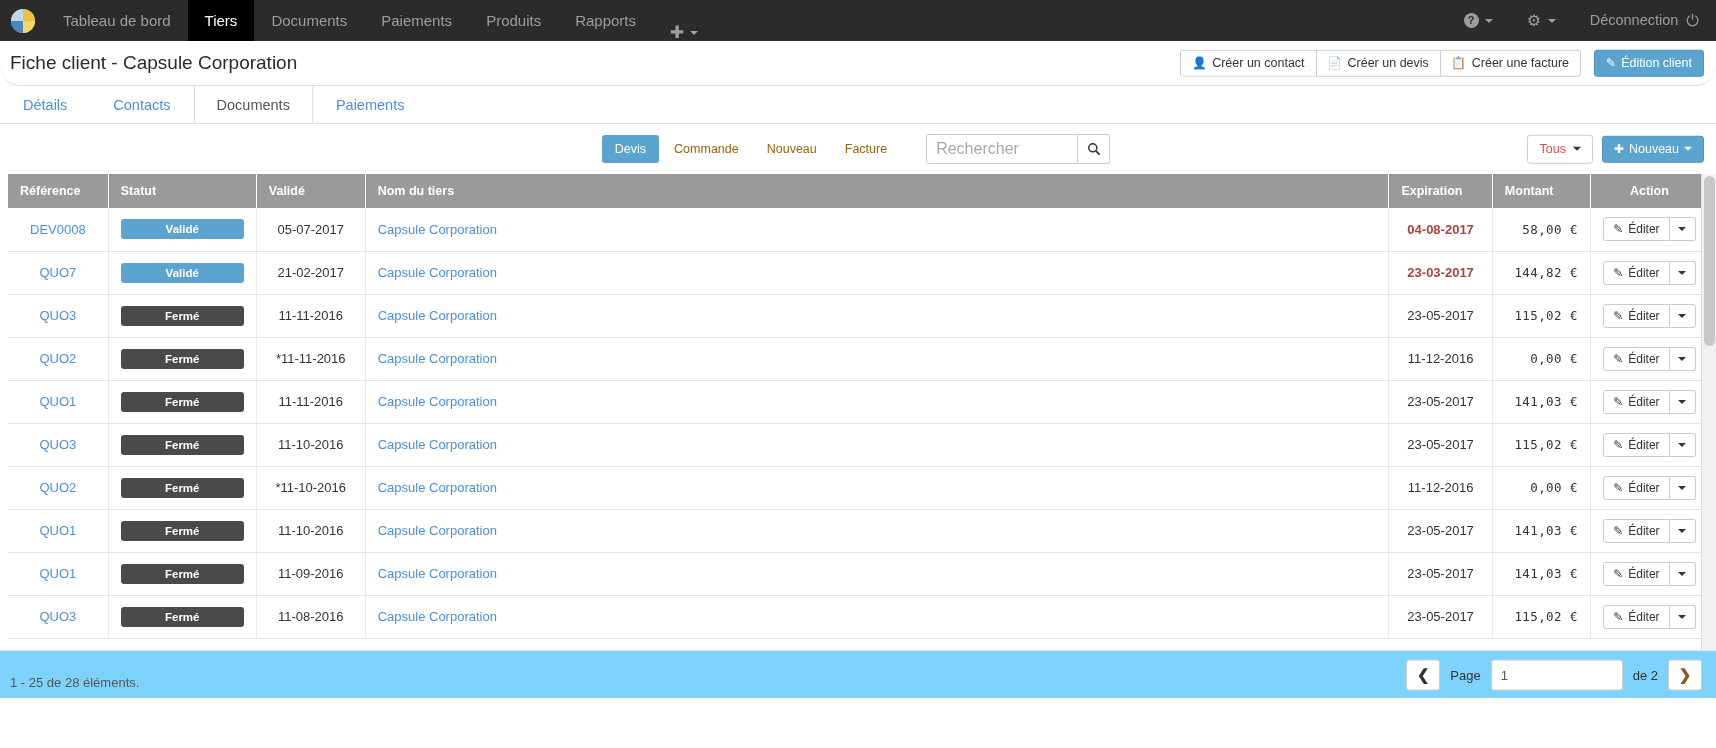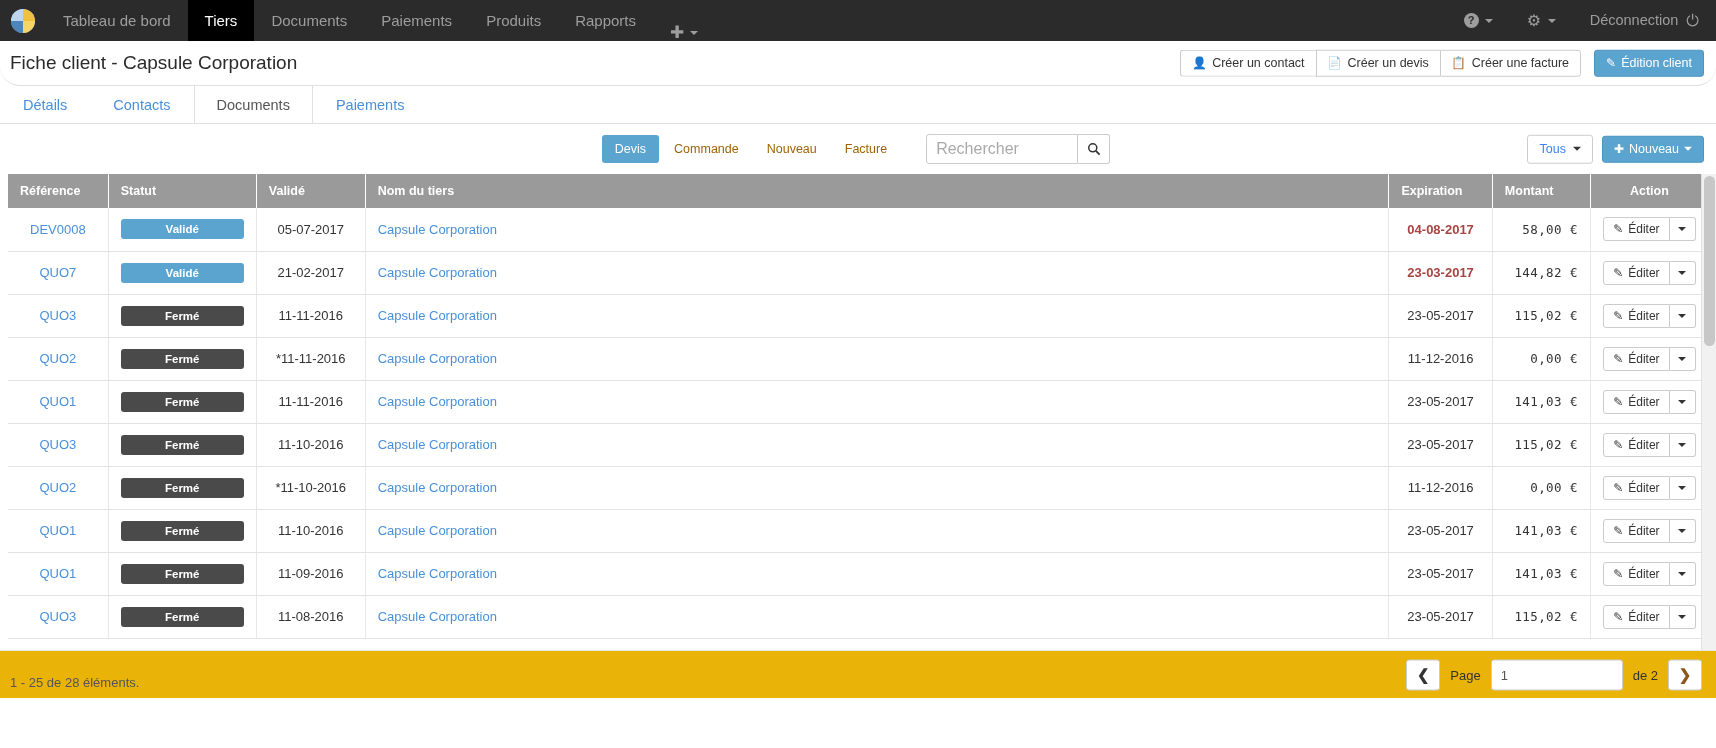--- a/index.html
+++ b/index.html
@@ -149,7 +149,7 @@
     display:flex; align-items:center; gap:9px;
   }
   .btn-dd {
-    border:1px solid #cccccc; background:#fff; color:#3b82f6; border-radius:3px;
+    border:1px solid #cccccc; background:#fff; color:#ef4444; border-radius:3px;
     font-size:12.5px; padding:7px 11px; cursor:pointer;
     display:flex; align-items:center; gap:7px; line-height:1;
   }

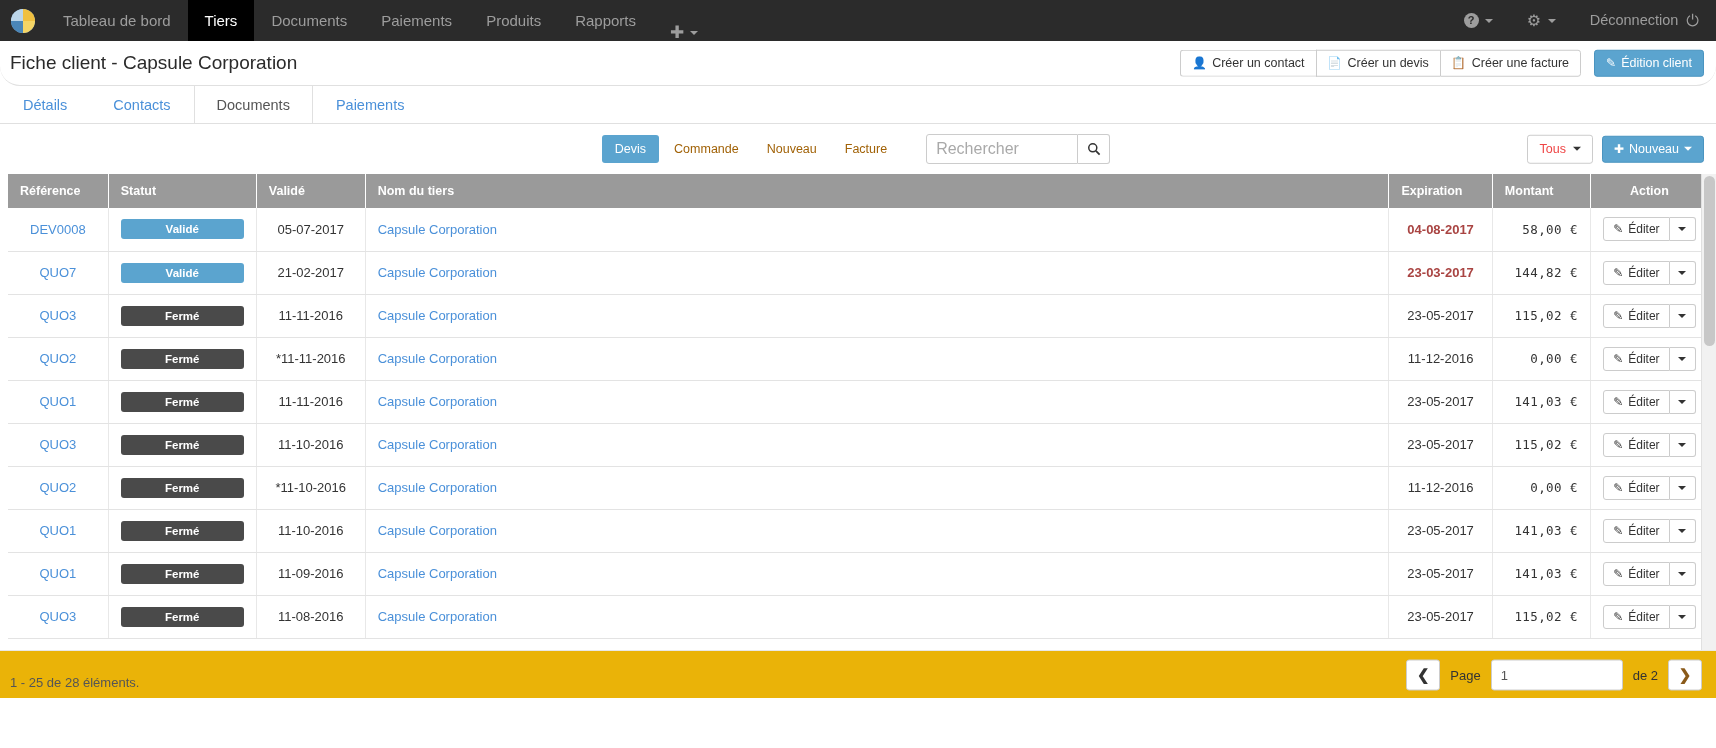--- a/index.html
+++ b/index.html
@@ -222,7 +222,7 @@
   .footer {
     height: 48px; border-top:1px solid #e8e8e8;
     display:flex; align-items:center; padding:16px 14px 0 10px;
-    position:relative; background:#eab308;
+    position:relative; background:#7dd3fc;
   }
   .footer-count { font-size:13px; color:#555; }
   .pager { position:absolute; right:14px; top:50%; transform:translateY(-50%);

